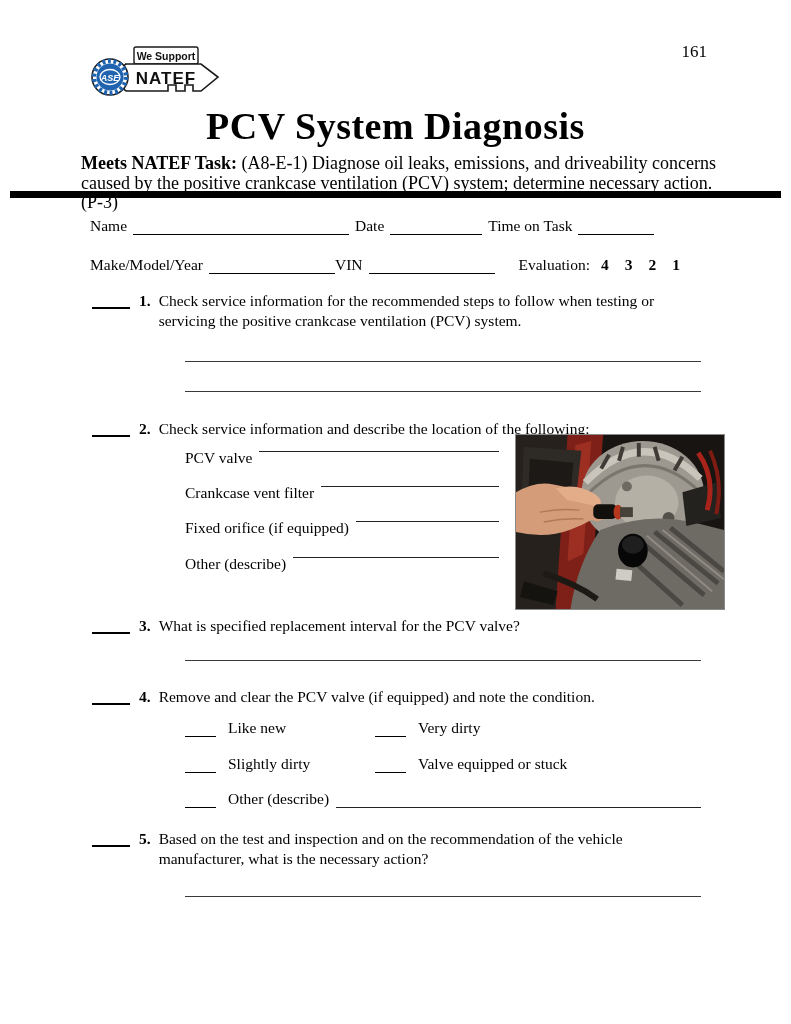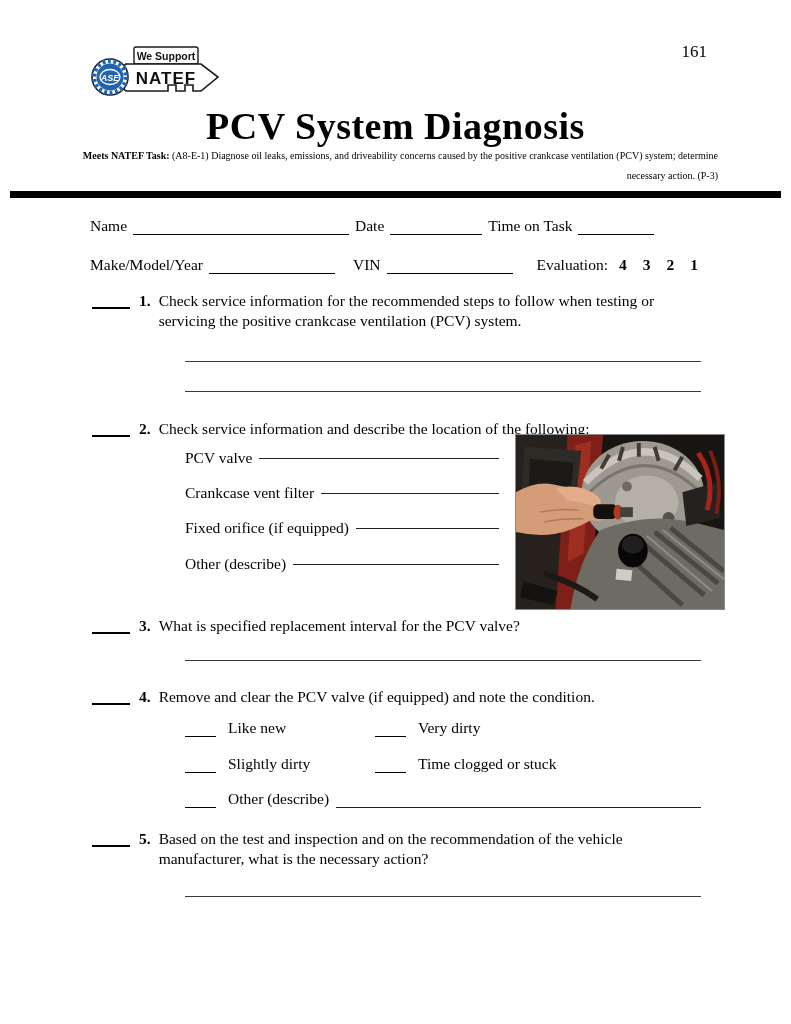--- a/index.html
+++ b/index.html
@@ -12,8 +12,8 @@
   .logo { position:absolute; top:44px; left:88px; width:135px; height:62px; }
   .title { position:absolute; top:104px; left:0; width:791px; margin:0; text-align:center;
            font-size:38px; font-weight:bold; letter-spacing:0.5px; }
-  .task { position:absolute; top:146px; left:73px; width:645px; margin:0; text-align:right;
-          font-size:10px; line-height:19.5px; }
+  .task { position:absolute; top:146px; left:73px; width:645px; margin:8px; text-align:left;
+          font-size:18px; line-height:19.5px; }
   .rule { position:absolute; top:191px; left:10px; width:771px; height:7px; background:#000; }
 
   .row { position:absolute; left:90px; display:flex; align-items:flex-end; font-size:15.5px; white-space:nowrap; }

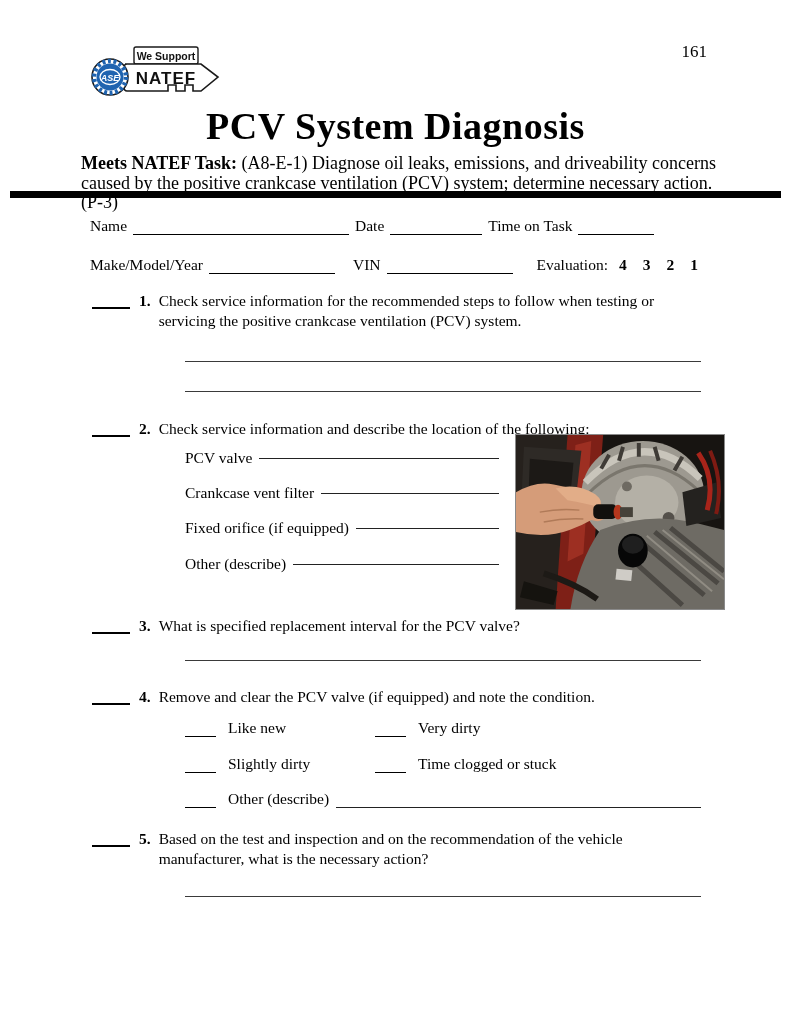--- a/index.html
+++ b/index.html
@@ -83,7 +83,7 @@
   <div class="row" style="top:256px">
     <span class="b">Make/Model/Year</span>
     <span class="ul" style="width:126px"></span>
-    <span class="b" style="margin-left:18px">VIN</span>
+    <span class="b" style="">VIN</span>
     <span class="ul" style="width:126px"></span>
     <span class="b" style="margin-left:24px">Evaluation:</span>
     <span class="score score-first">4</span>

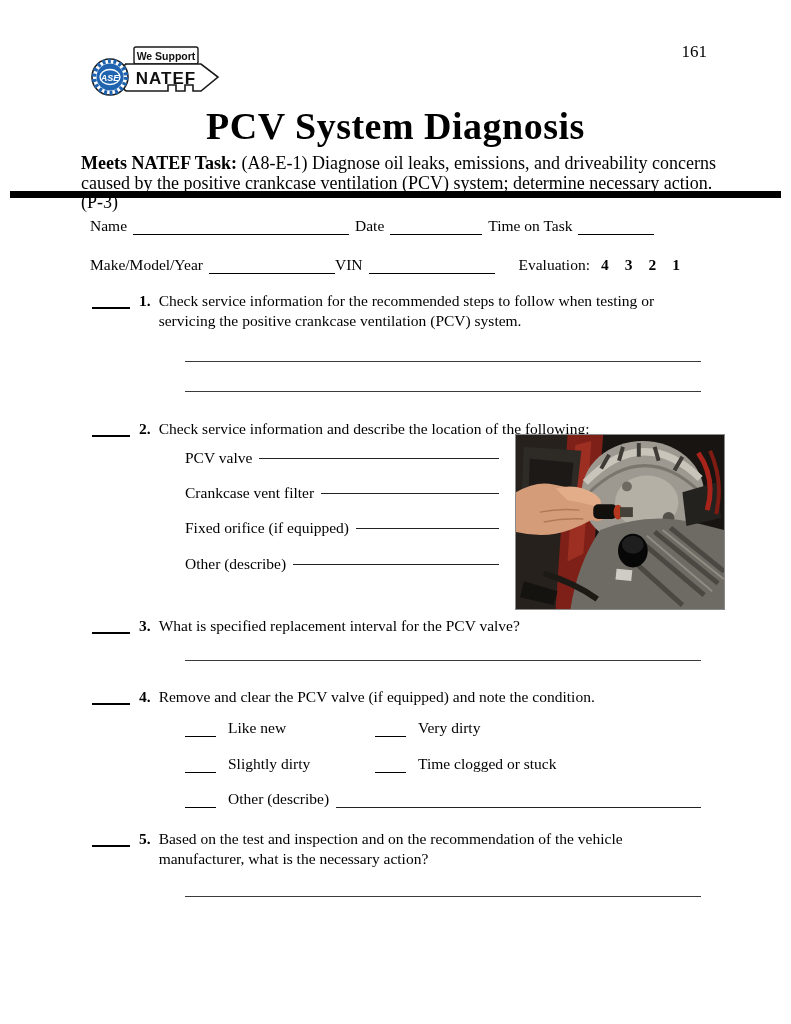--- a/index.html
+++ b/index.html
@@ -31,7 +31,7 @@
   .ansline { position:absolute; left:185px; width:516px; height:0; border-top:1.4px solid #3a3a3a; }
 
   .fieldrow { position:absolute; left:185px; width:314px; height:17px; display:flex;
-              align-items:center; font-size:15.5px; white-space:nowrap; }
+              align-items:flex-start; font-size:15.5px; white-space:nowrap; }
   .fill { flex:1; height:2px; border-bottom:1.5px solid #222; margin-left:7px; }
 
   .optrow { position:absolute; left:185px; width:516px; height:17px; display:flex;

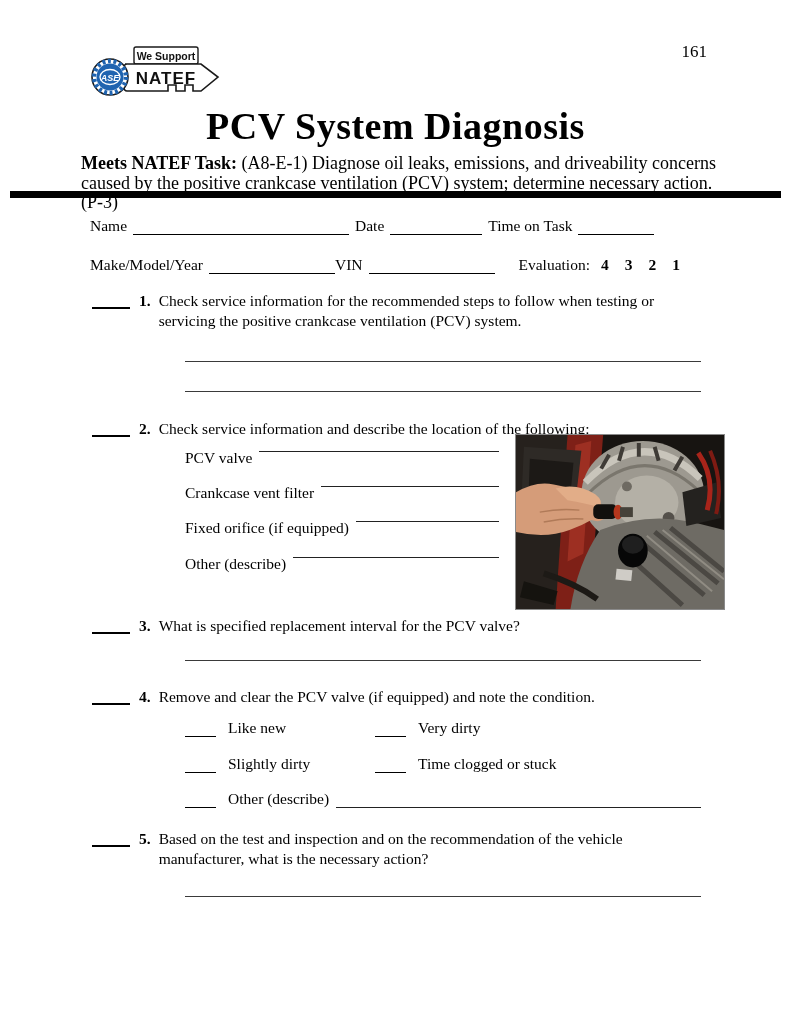--- a/index.html
+++ b/index.html
@@ -186,7 +186,7 @@
     </span>
     <span class="optcol2">
       <span class="opt-ul"></span>
-      <span>Time clogged or stuck</span>
+      <span>Valve equipped or stuck</span>
     </span>
   </div>
   <div class="optrow" style="top:791px">

